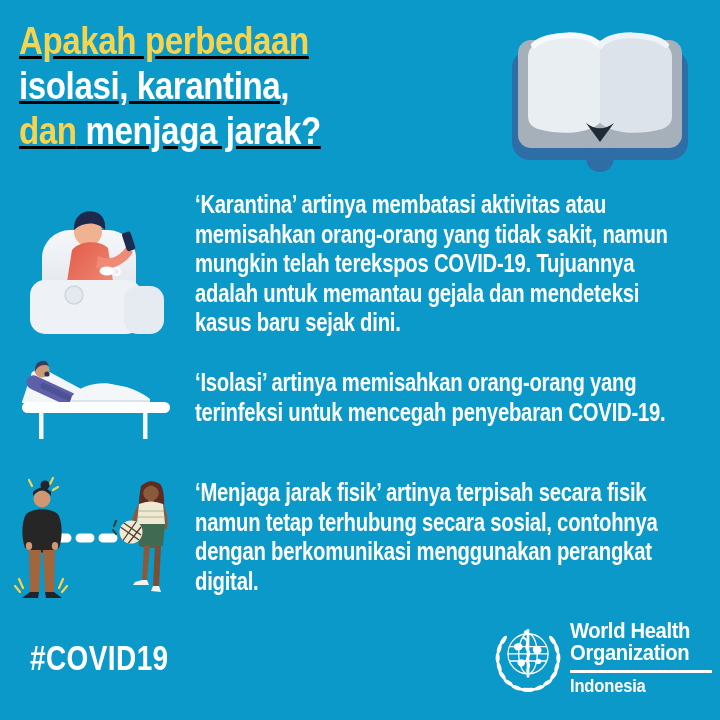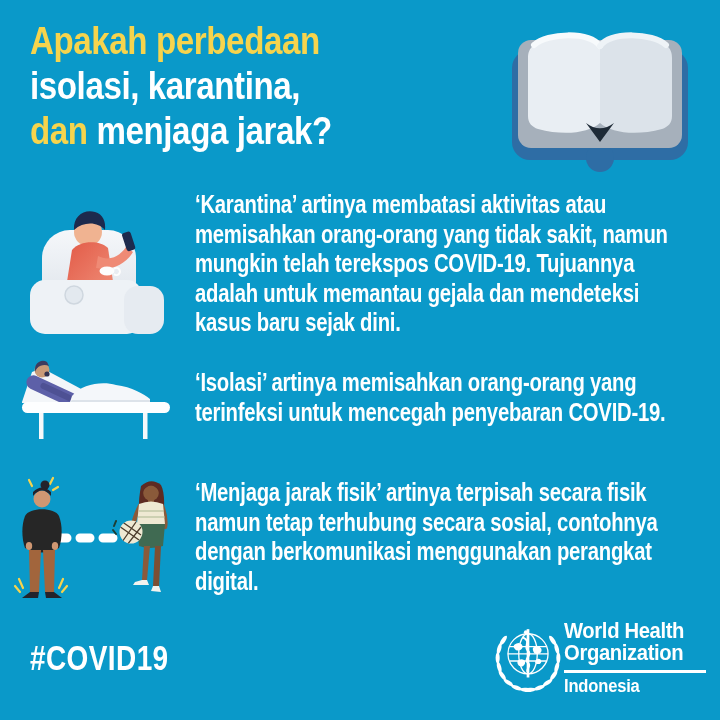--- a/index.html
+++ b/index.html
@@ -13,7 +13,7 @@
   .abs{position:absolute;}
 
   
-  .title-block{left:30px;top:18px;width:640px;}
+  .title-block{left:19px;top:18px;width:640px;text-decoration:underline;}
   .title-line{font-size:39px;line-height:45px;letter-spacing:-0.5px;
     transform:scaleX(0.85);transform-origin:left top;white-space:nowrap;}
   .c-yellow{color:#f6d44d;}

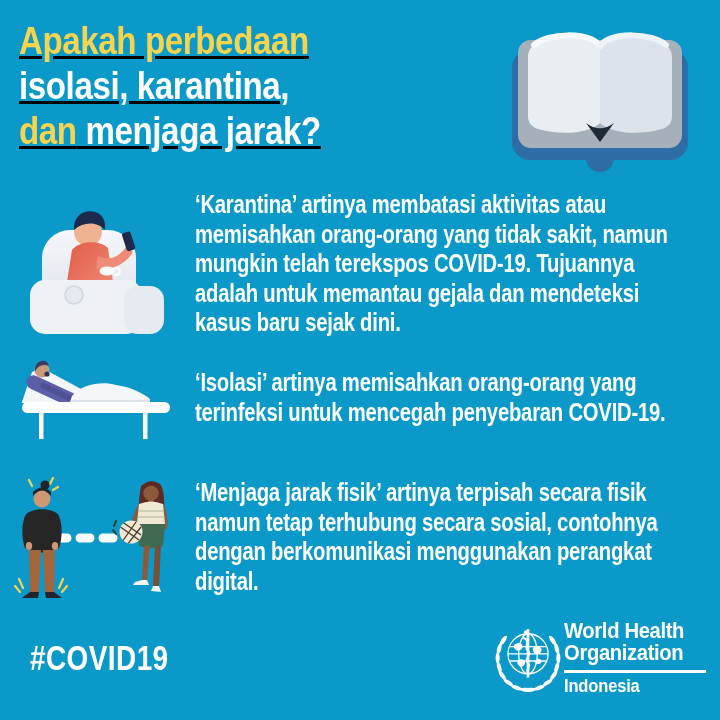--- a/index.html
+++ b/index.html
@@ -36,7 +36,7 @@
   }
   .who-logo{left:492px;top:620px;width:226px;height:90px;display:flex;align-items:flex-start;}
   .who-emblem{width:72px;height:72px;margin-top:4px;flex:0 0 auto;}
-  .who-text{color:#fff;}
+  .who-text{margin-left:6px;color:#fff;}
   .who-org{font-size:22px;line-height:21.5px;letter-spacing:-0.4px;
     transform:scaleX(0.92);transform-origin:left top;white-space:nowrap;}
   .who-divider{width:142px;height:2.5px;background:#ffffff;margin:7px 0 4px 0;}

